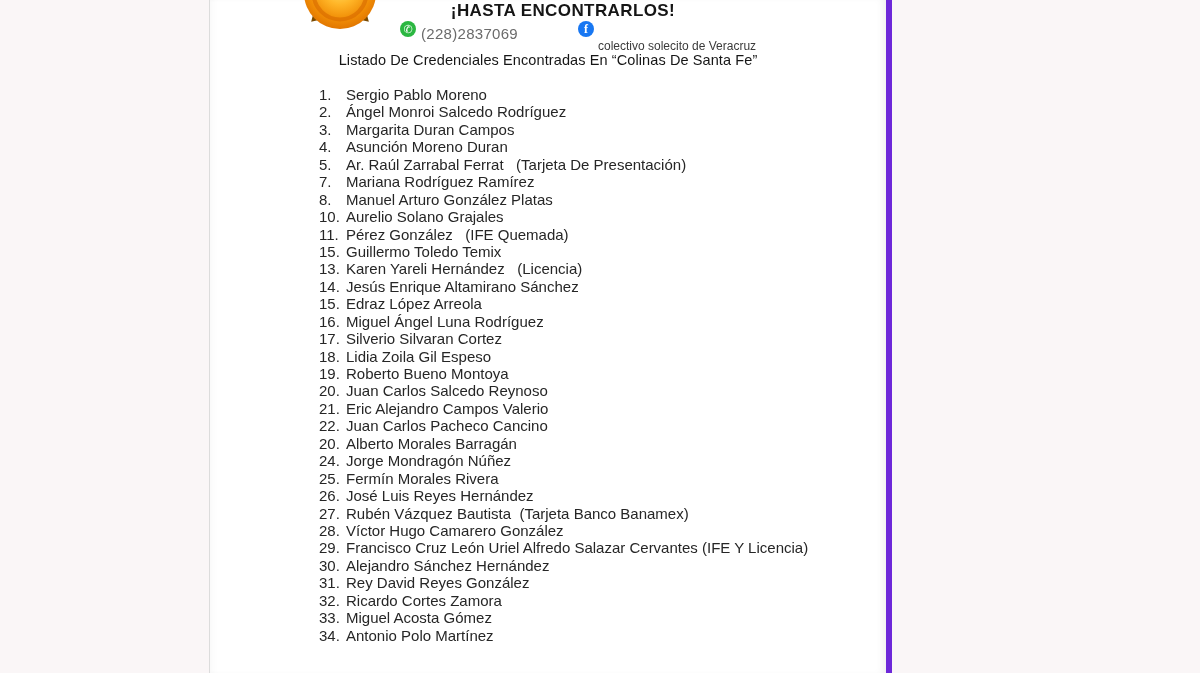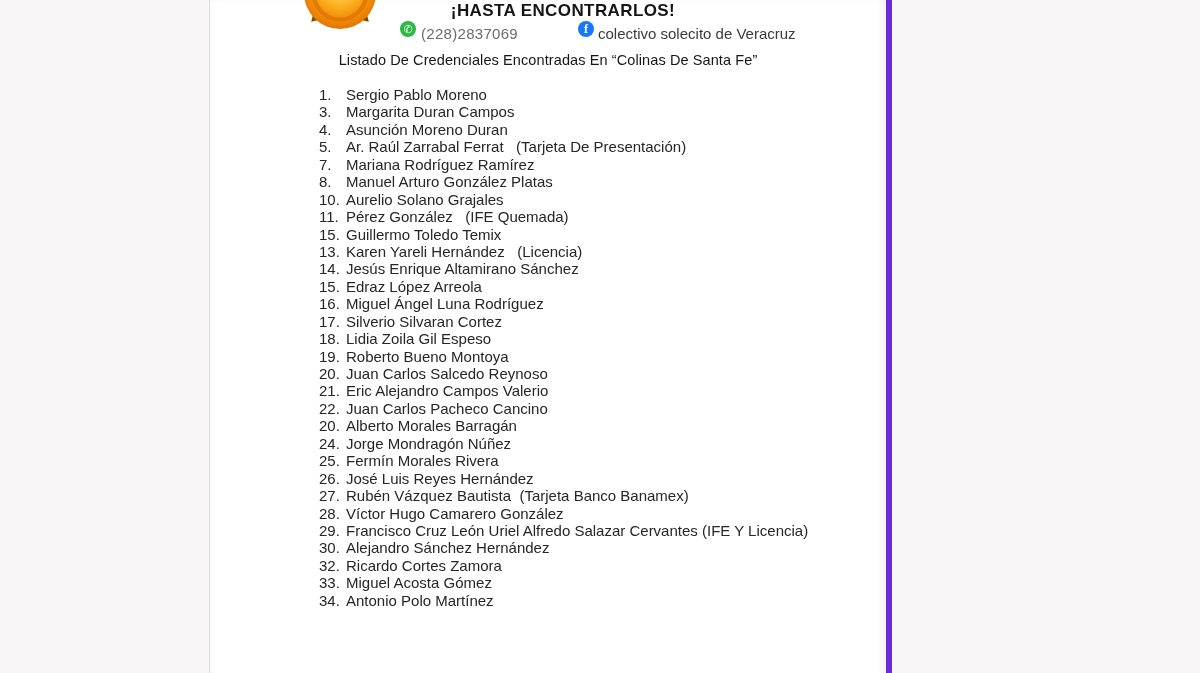--- a/index.html
+++ b/index.html
@@ -53,8 +53,8 @@
     font-size:15px;color:#6b6b6b;letter-spacing:.3px;
   }
   .fb-text{
-    position:absolute;left:388px;top:5px;
-    font-size:15px;color:#3a3a3a;
+    position:absolute;left:388px;top:19px;
+    font-size:12px;color:#3a3a3a;
   }
   .doc-title{
     position:absolute;

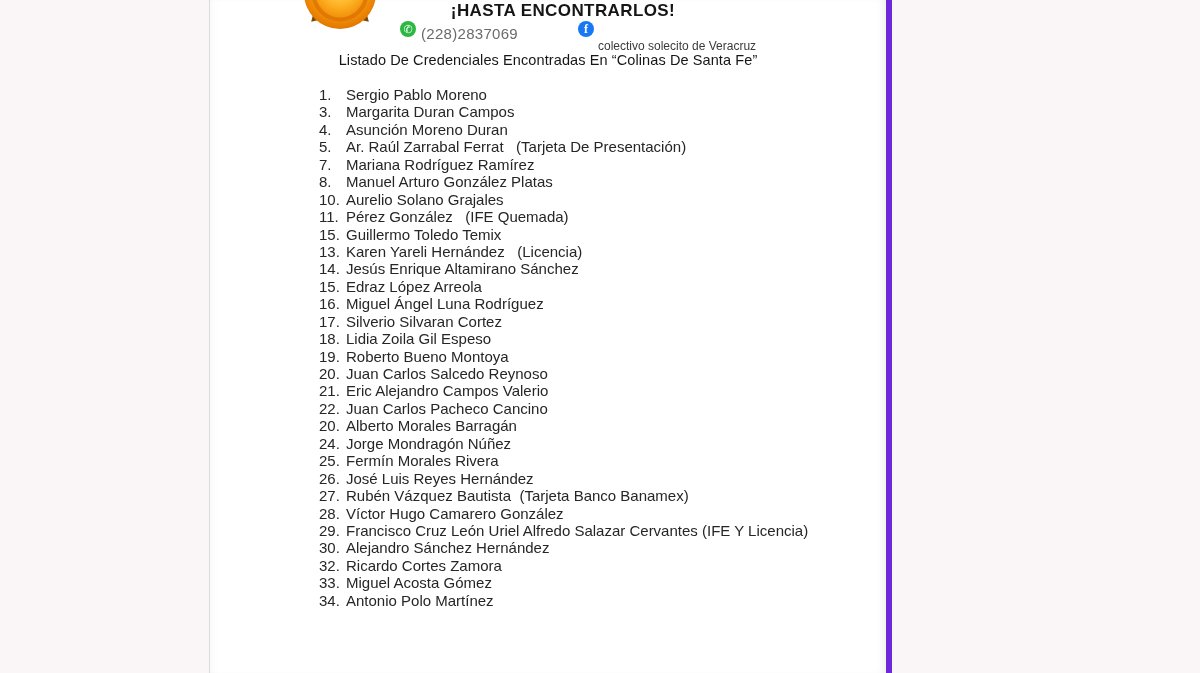--- a/index.html
+++ b/index.html
@@ -131,6 +131,7 @@
 
     <ol class="cred-list">
         <li><span class="num">1.</span><span class="name">Sergio Pablo Moreno</span></li>
+        <li><span class="num">2.</span><span class="name">Ángel Monroi Salcedo Rodríguez</span></li>
         <li><span class="num">3.</span><span class="name">Margarita Duran Campos</span></li>
         <li><span class="num">4.</span><span class="name">Asunción Moreno Duran</span></li>
         <li><span class="num">5.</span><span class="name">Ar. Raúl Zarrabal Ferrat   (Tarjeta De Presentación)</span></li>

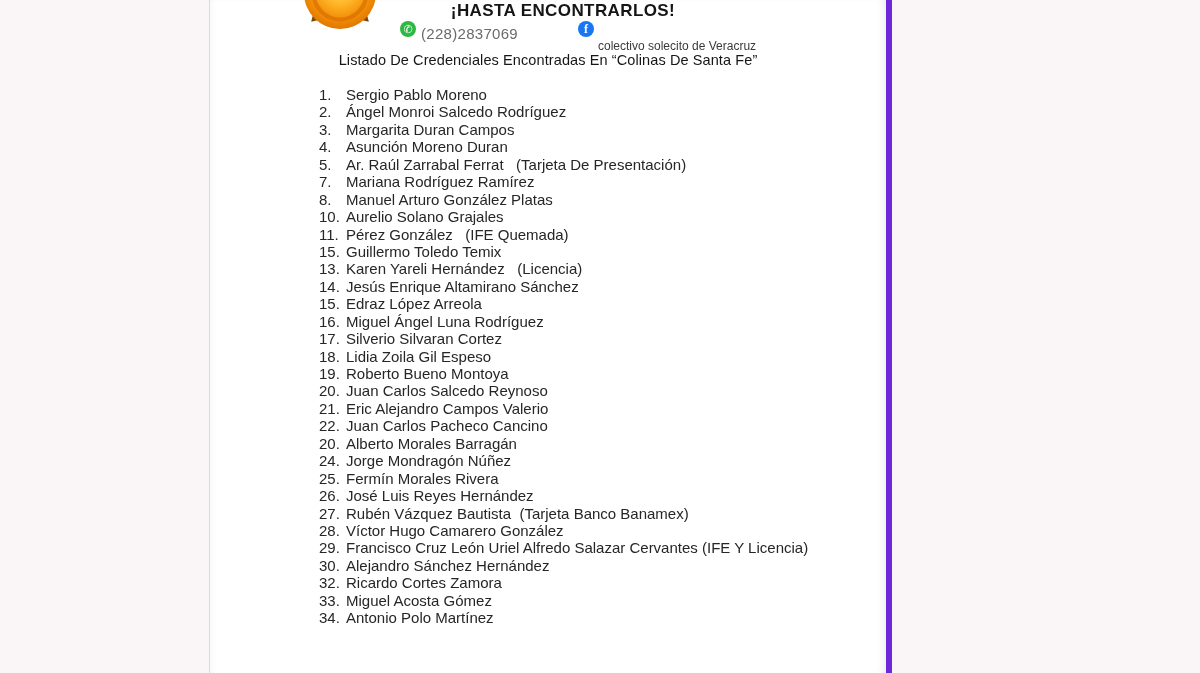--- a/index.html
+++ b/index.html
@@ -158,6 +158,7 @@
         <li><span class="num">28.</span><span class="name">Víctor Hugo Camarero González</span></li>
         <li><span class="num">29.</span><span class="name">Francisco Cruz León Uriel Alfredo Salazar Cervantes (IFE Y Licencia)</span></li>
         <li><span class="num">30.</span><span class="name">Alejandro Sánchez Hernández</span></li>
+        <li><span class="num">31.</span><span class="name">Rey David Reyes González</span></li>
         <li><span class="num">32.</span><span class="name">Ricardo Cortes Zamora</span></li>
         <li><span class="num">33.</span><span class="name">Miguel Acosta Gómez</span></li>
         <li><span class="num">34.</span><span class="name">Antonio Polo Martínez</span></li>

